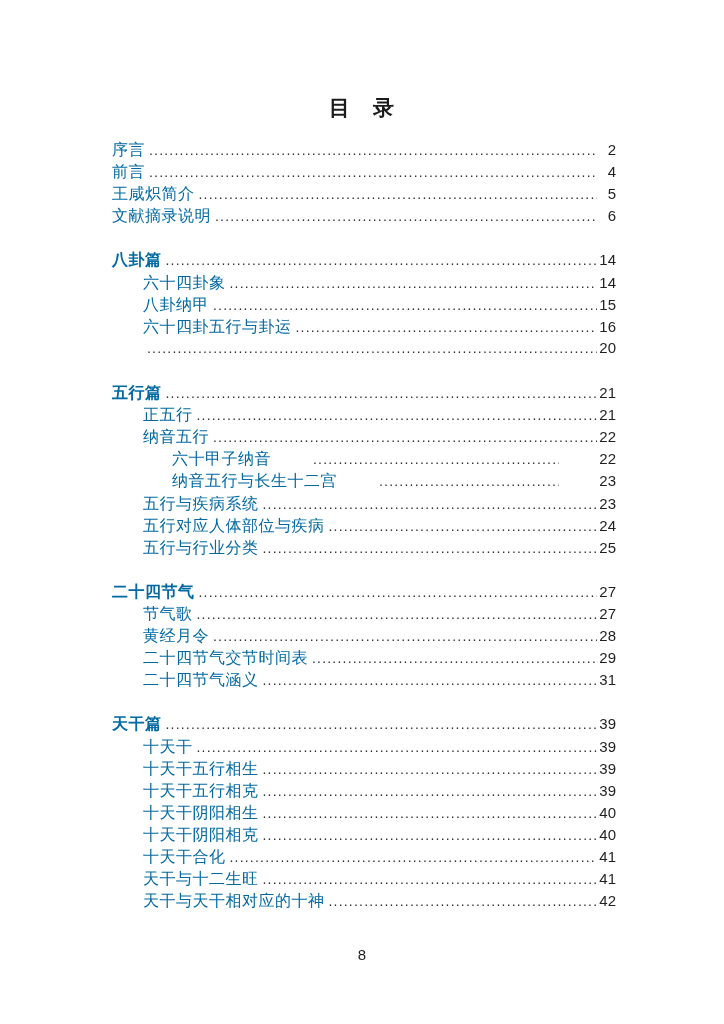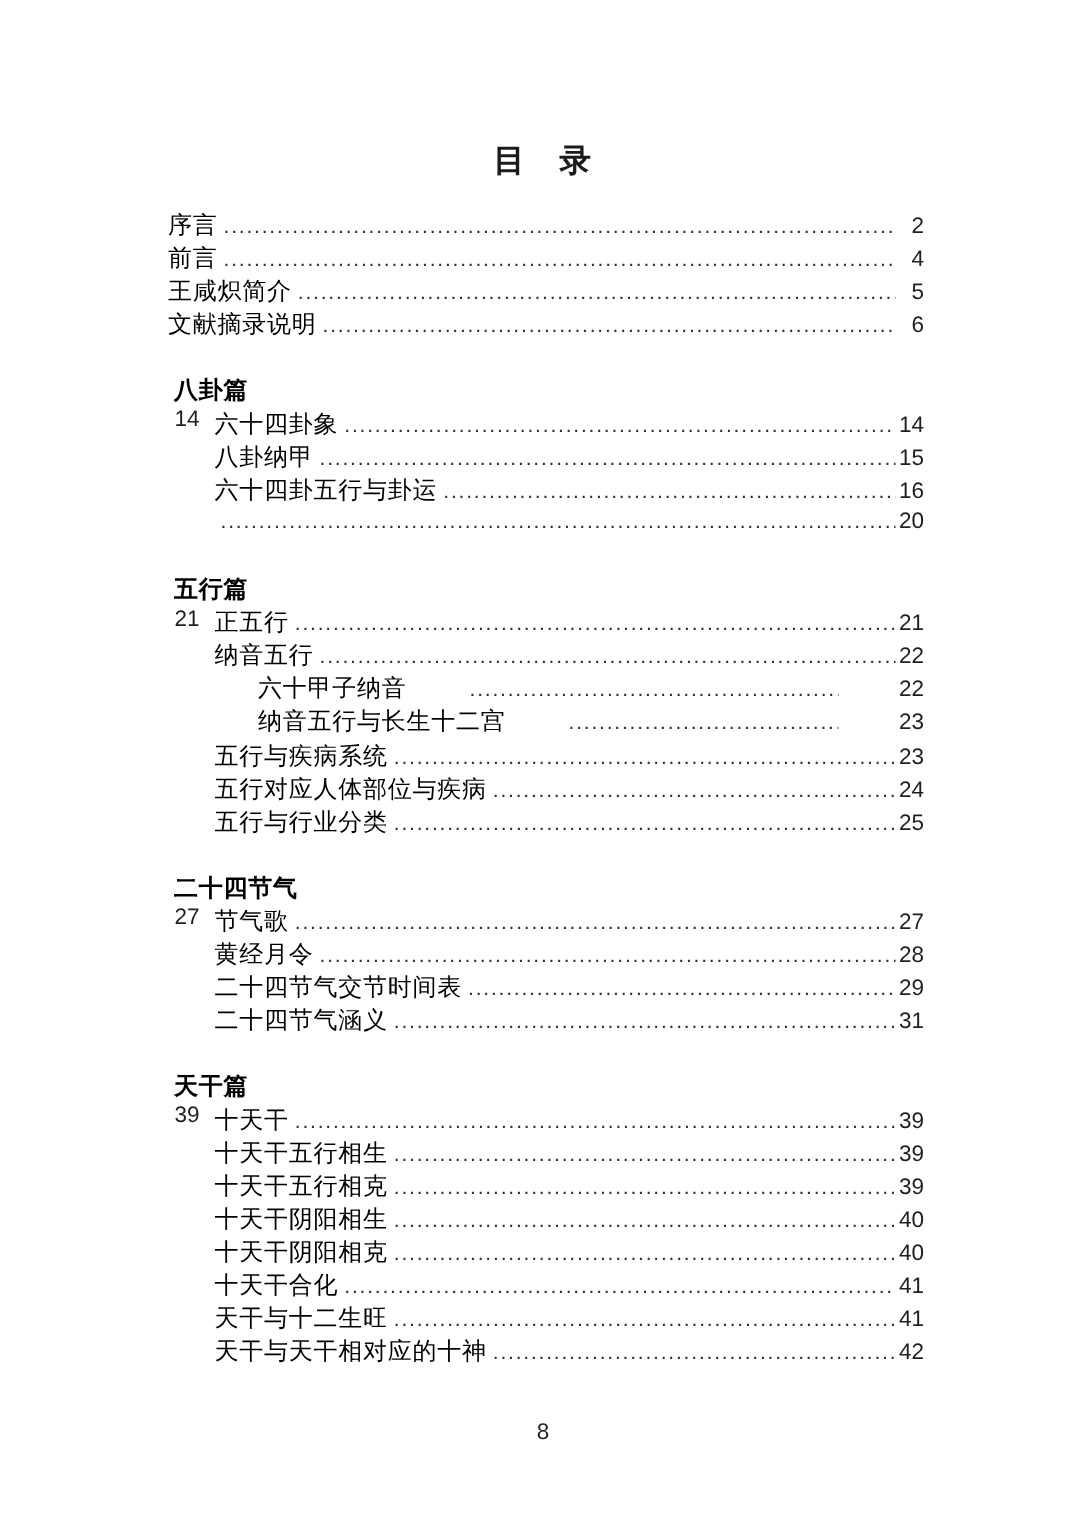--- a/index.html
+++ b/index.html
@@ -49,7 +49,7 @@
     white-space: nowrap;
     font-family: "Liberation Serif", "DejaVu Serif", serif;
     letter-spacing: 0.5px;
-    color: #000000;
+    color: #0369a1;
   }
   .dots {
     flex: 1;

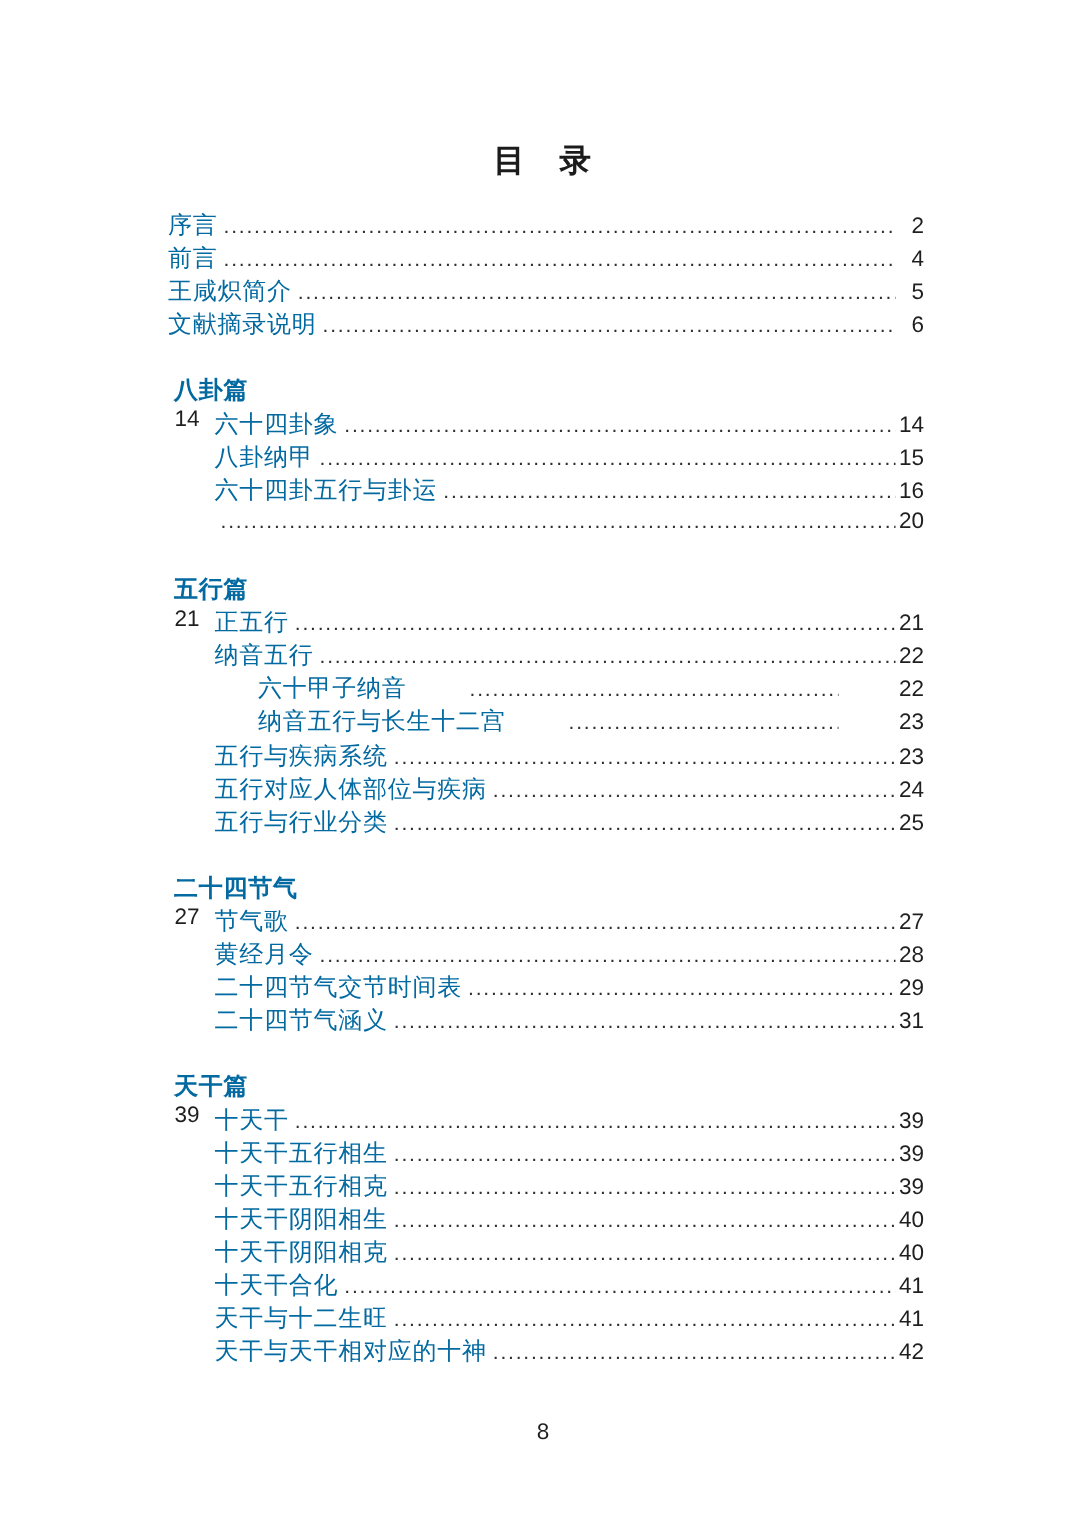--- a/index.html
+++ b/index.html
@@ -41,7 +41,7 @@
     height: 22.1px;
     font-size: 16px;
   }
-  .row.gap { margin-top: 22.1px; flex-direction: column; }
+  .row.gap { margin-top: 22.1px; }
   .row.lvl1 { padding-left: 31px; }
   .row.lvl2 { padding-left: 60px; gap: 38px; }
   .row.bold .lbl { font-weight: 700; }

